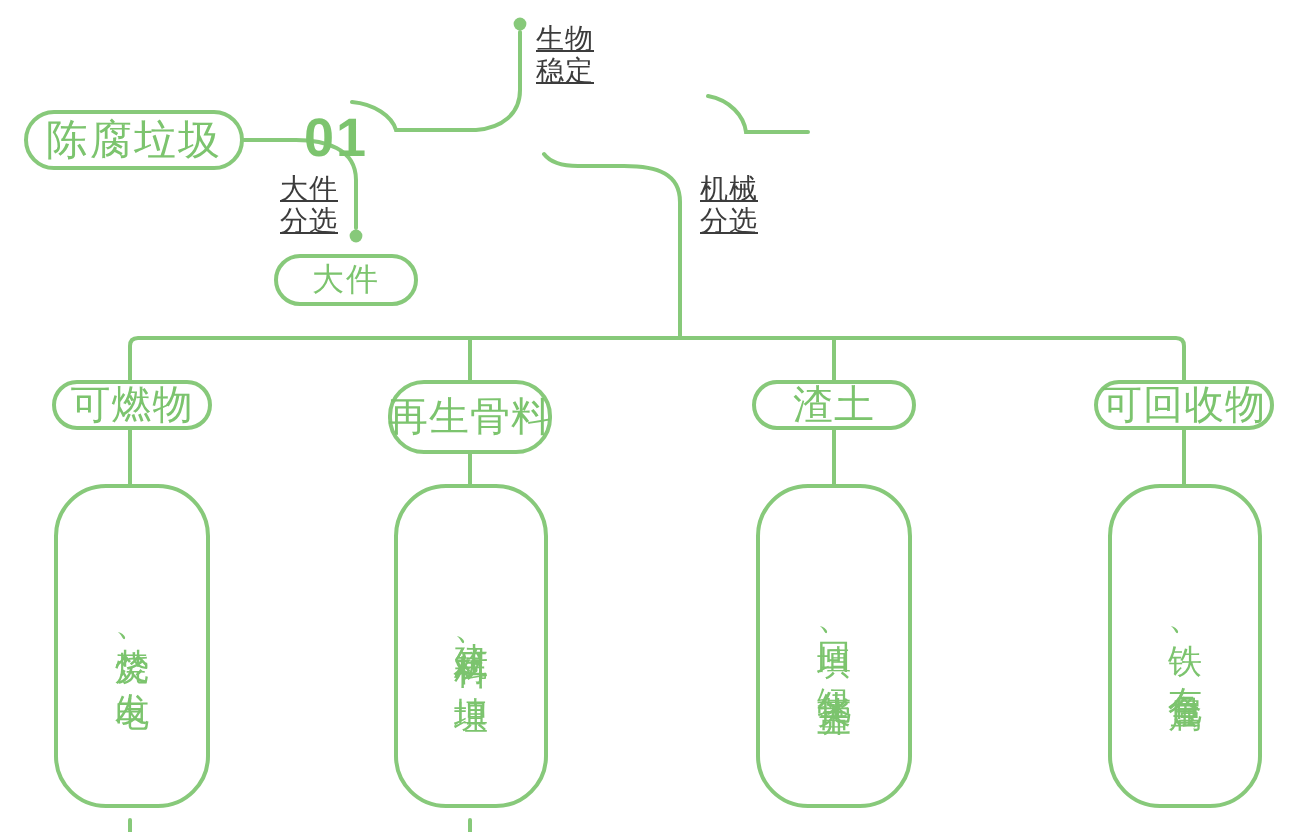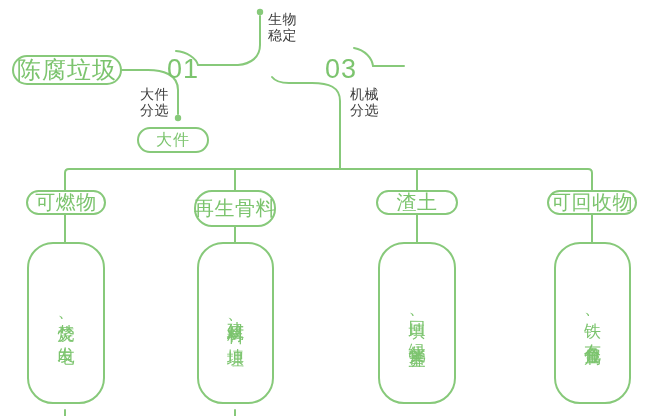--- a/index.html
+++ b/index.html
@@ -33,7 +33,7 @@
     position:absolute;color:var(--label_dark);font-size:14px;line-height:15.5px;
     letter-spacing:0.5px;white-space:nowrap;
   }
-  .plabel span{display:block;}
+  .plabel span{display:block;text-decoration:underline;}
   .resultbox{
     position:absolute;box-sizing:border-box;border:2px solid var(--stroke_green);
     border-radius:26px;display:flex;align-items:center;justify-content:center;

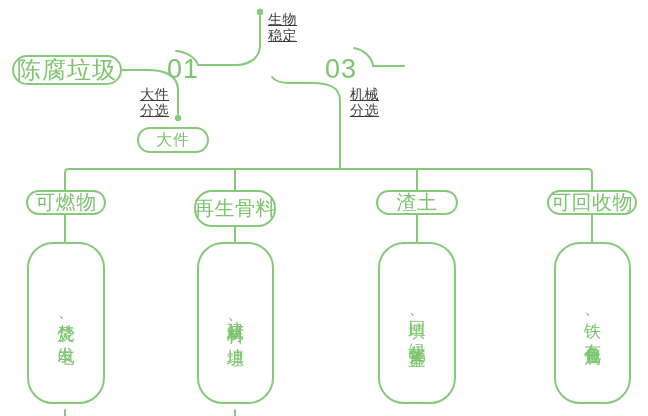--- a/index.html
+++ b/index.html
@@ -22,7 +22,7 @@
     border-radius:18px;display:flex;align-items:center;justify-content:center;
     color:var(--text_green);background:var(--background);white-space:nowrap;
   }
-  .pill.source{font-size:24px;letter-spacing:1px;}
+  .pill.source{font-size:21px;letter-spacing:1px;}
   .pill.small{font-size:16px;letter-spacing:1px;}
   .pill.category{font-size:20px;letter-spacing:0.5px;}
   .stepnum{

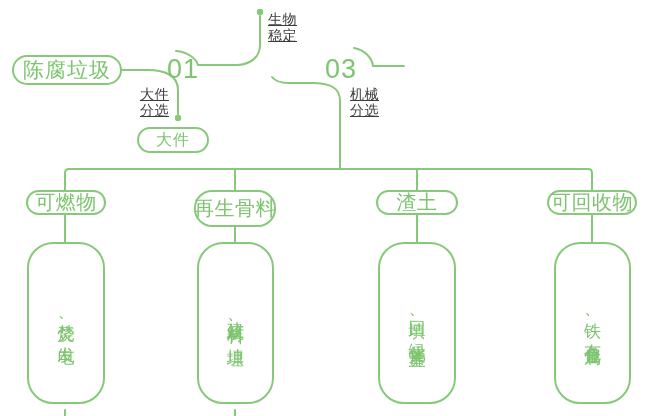--- a/index.html
+++ b/index.html
@@ -26,8 +26,8 @@
   .pill.small{font-size:16px;letter-spacing:1px;}
   .pill.category{font-size:20px;letter-spacing:0.5px;}
   .stepnum{
-    position:absolute;color:var(--text_green);font-size:27px;font-weight:400;
-    text-align:center;letter-spacing:1px;line-height:32px;
+    position:absolute;color:var(--text_green);font-size:27px;font-weight:700;
+    text-align:left;letter-spacing:1px;line-height:32px;
   }
   .plabel{
     position:absolute;color:var(--label_dark);font-size:14px;line-height:15.5px;

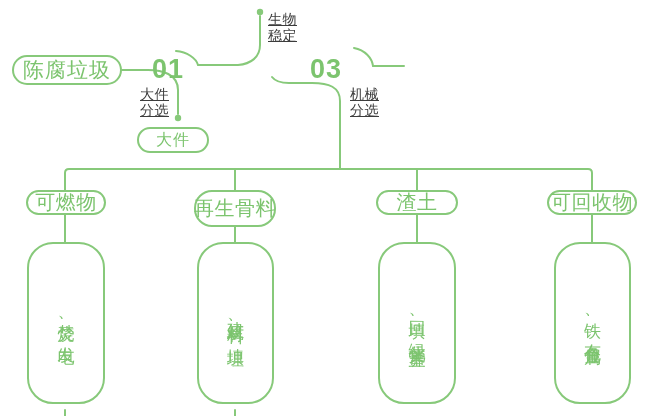--- a/index.html
+++ b/index.html
@@ -80,7 +80,6 @@
   </div>
 
   <div class="stepnum" style="left:152px;top:53px;width:62px;">01</div>
-  <div class="stepnum" style="left:310px;top:53px;width:62px;">03</div>
 
   <div class="plabel" style="left:140px;top:87px;">
     <span>大件</span>

